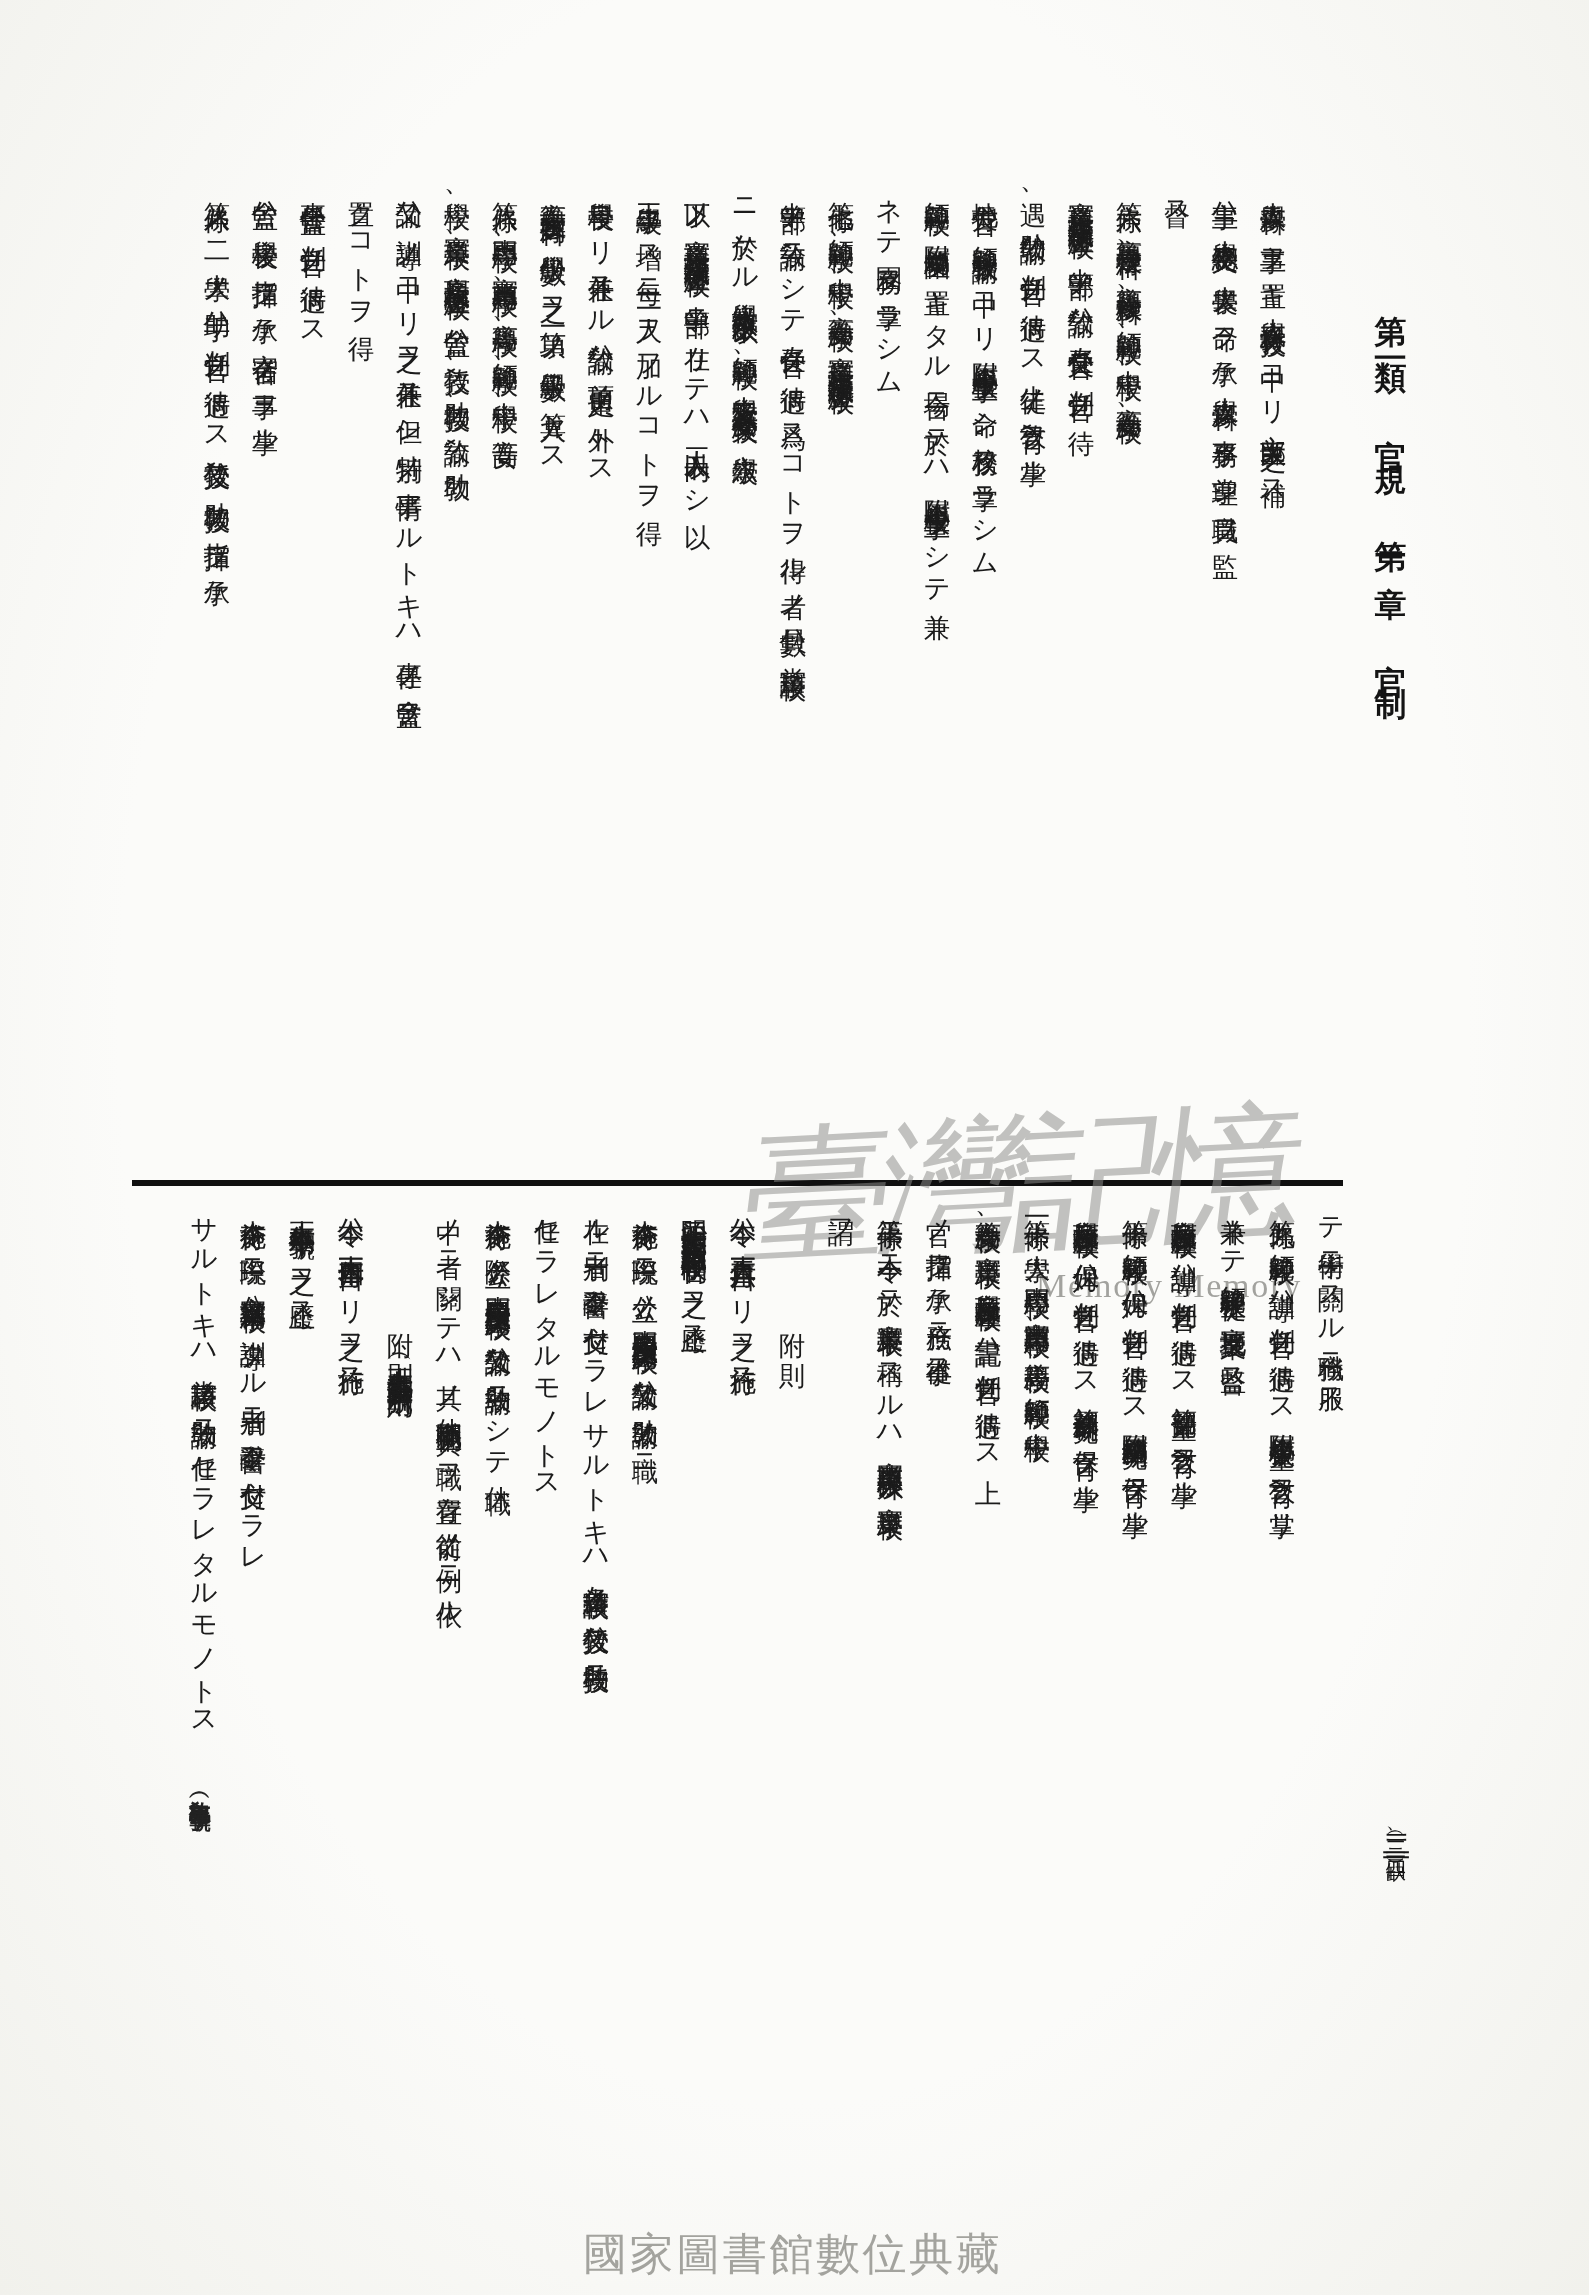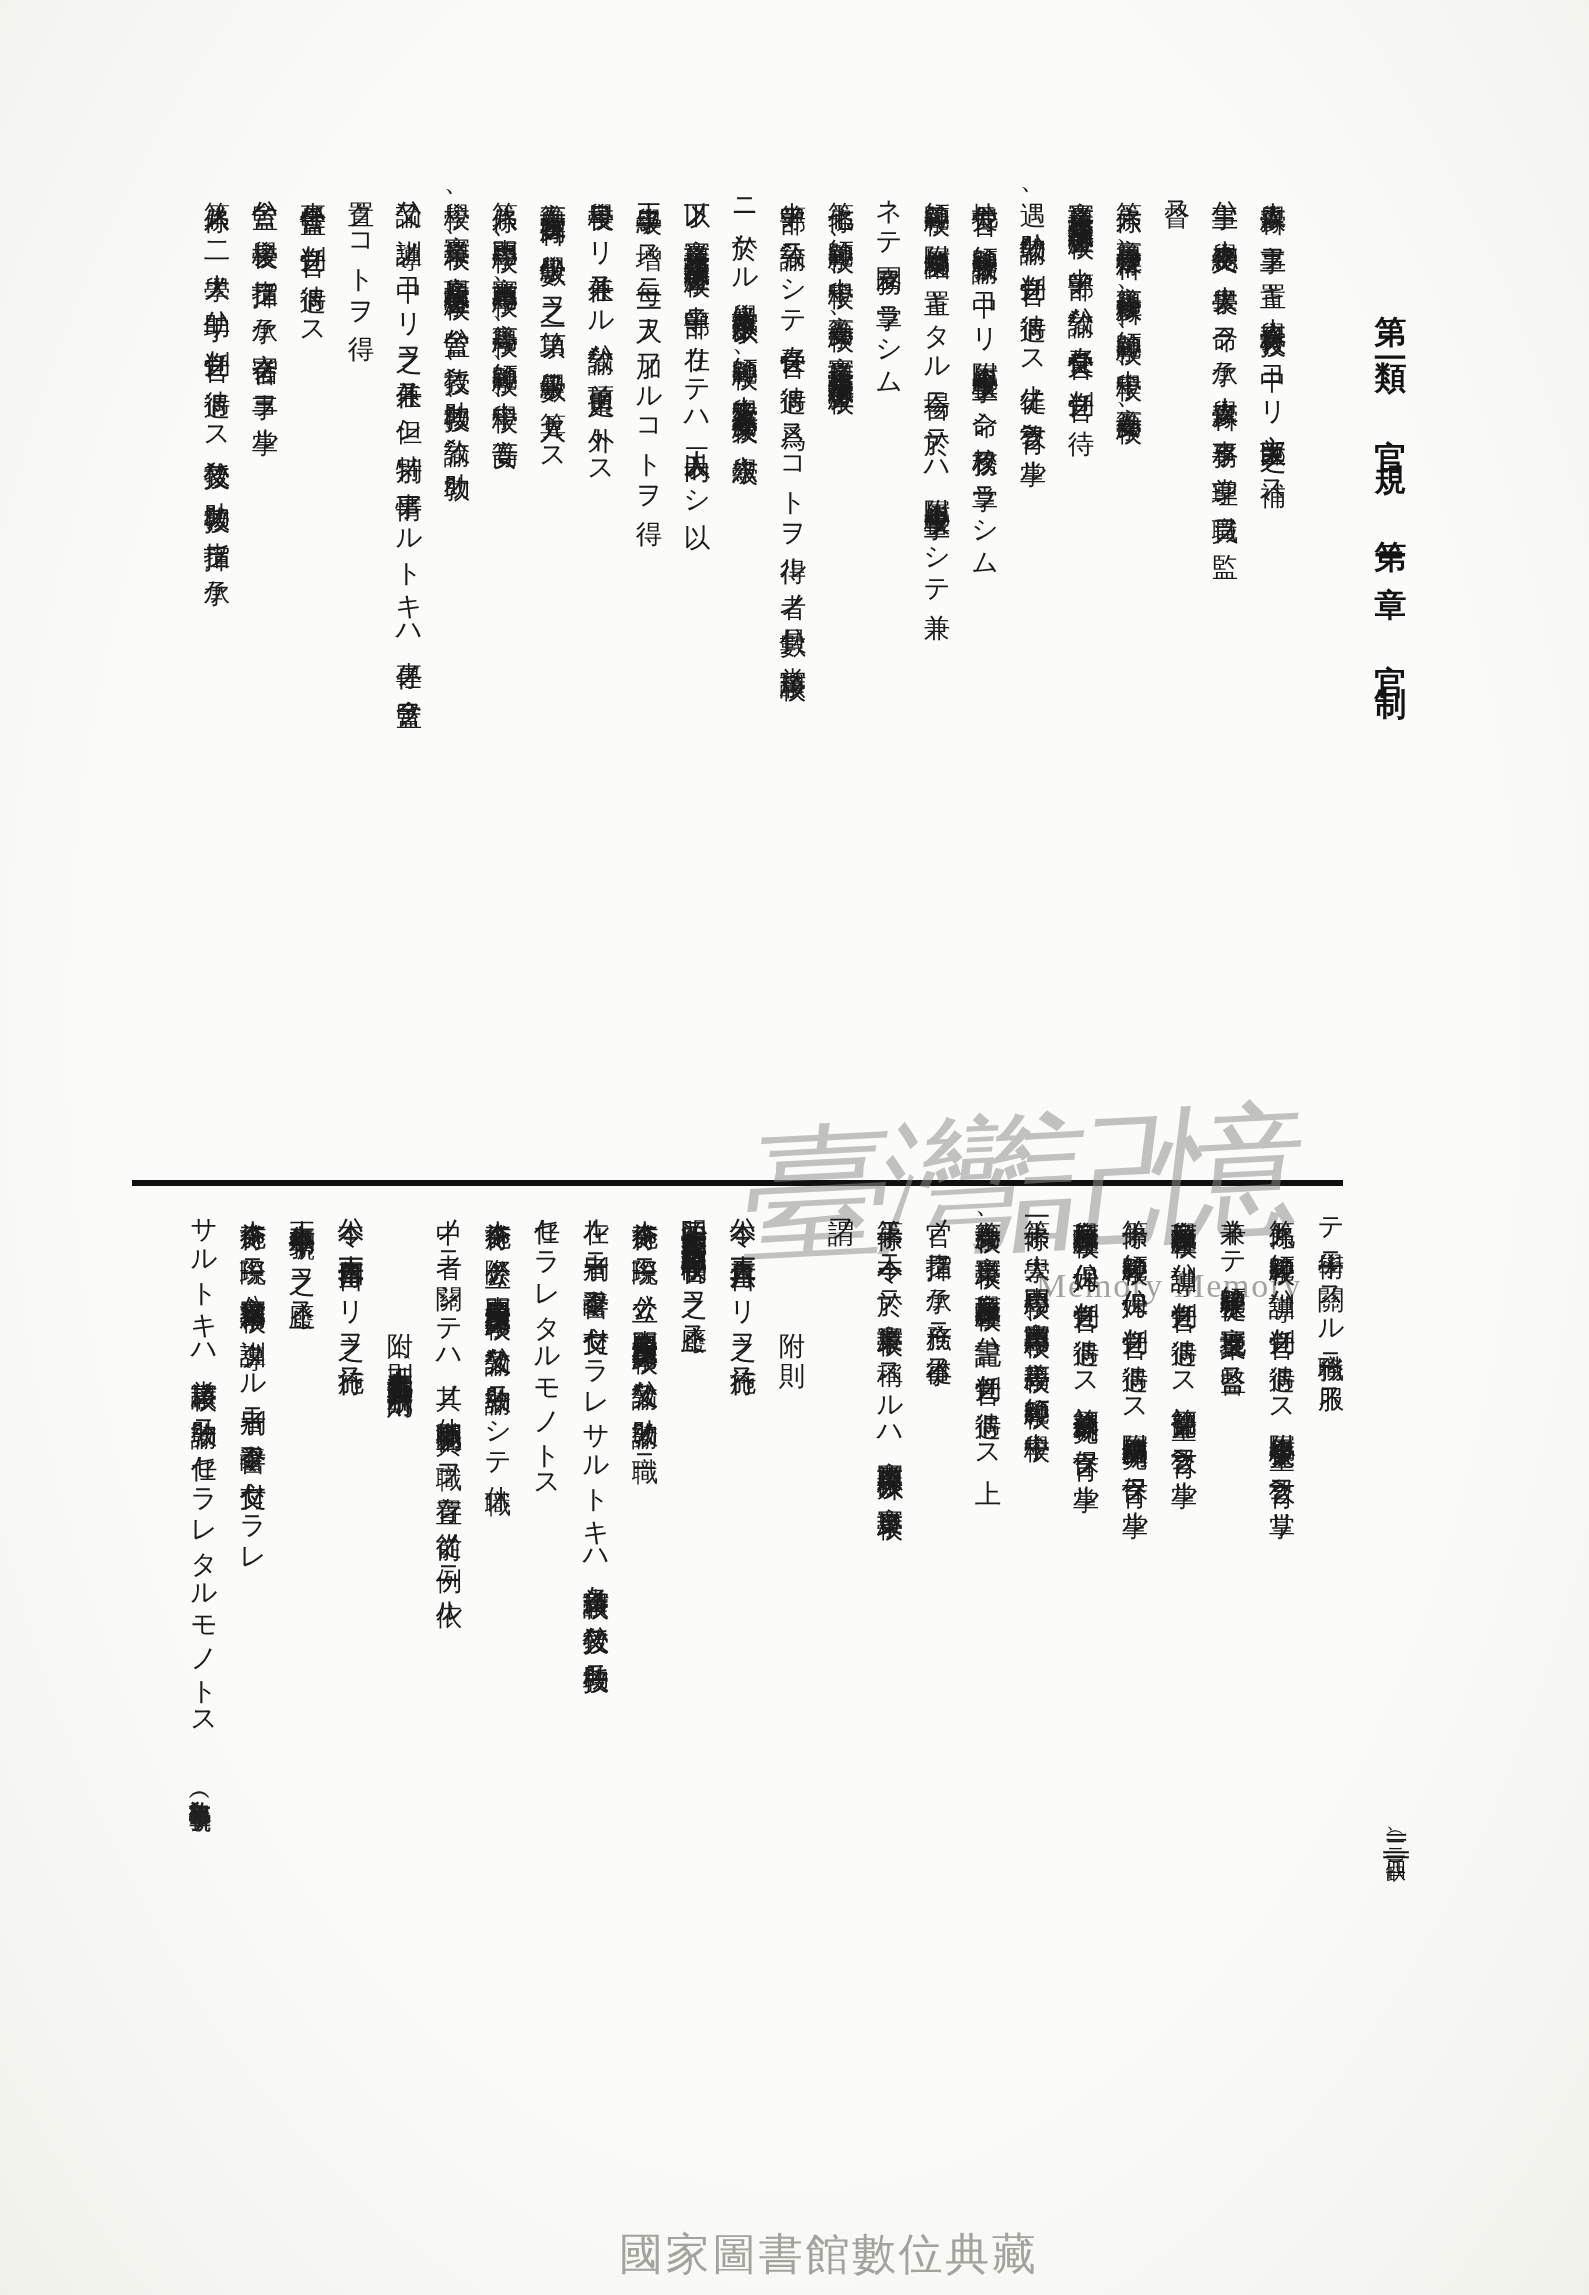--- a/index.html
+++ b/index.html
@@ -78,7 +78,6 @@
     color:#a3a39e;
     font-family:"Liberation Sans","DejaVu Sans",sans-serif;
     white-space:nowrap;
-    margin-left:36px;
   }
 </style>
 </head>

